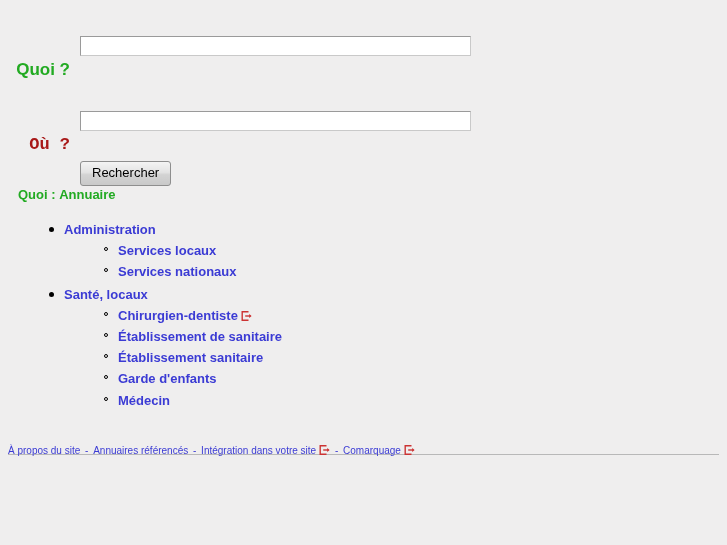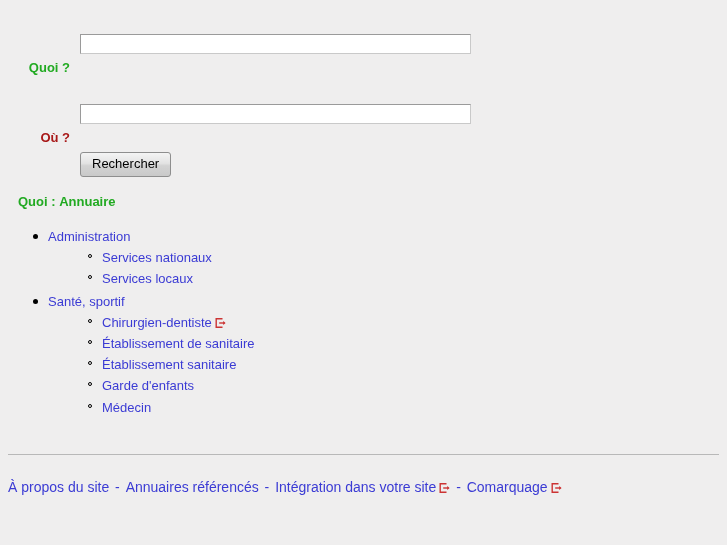--- a/index.html
+++ b/index.html
@@ -30,7 +30,7 @@
     text-align: right;
     padding-right: 10px;
     font-weight: bold;
-    font-size: 13px;
+    font-size: 17px;
     white-space: nowrap;
     margin-top: 48px;
   }

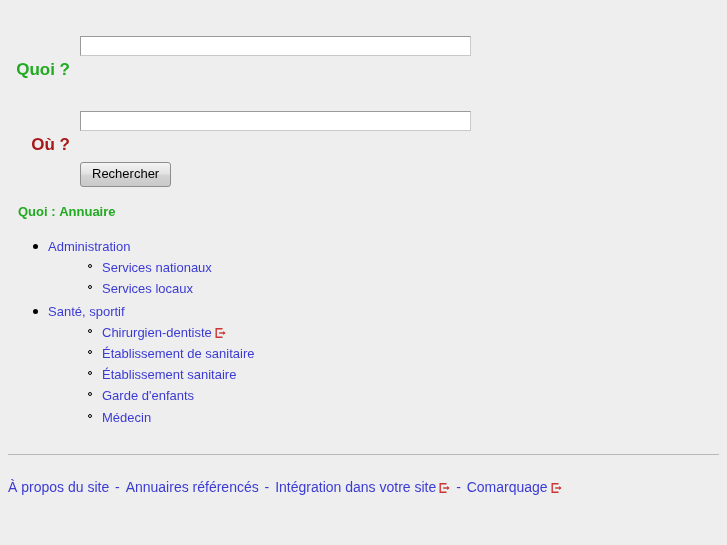--- a/index.html
+++ b/index.html
@@ -35,7 +35,7 @@
     margin-top: 48px;
   }
   .label-what { color: #22aa22; }
-  .label-where { color: #a81818; }
+  .label-where { color: #a81818; font-family: Liberation Mono, monospace; }
 
   .text-input {
     width: 383px;

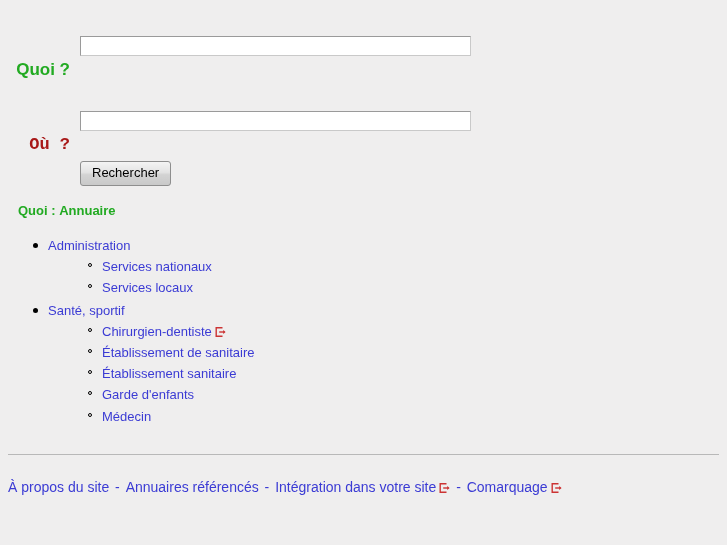--- a/index.html
+++ b/index.html
@@ -72,7 +72,6 @@
 
   
   .crumbs {
-    margin-top: 16px;
     padding-left: 18px;
     line-height: 1.45;
   }

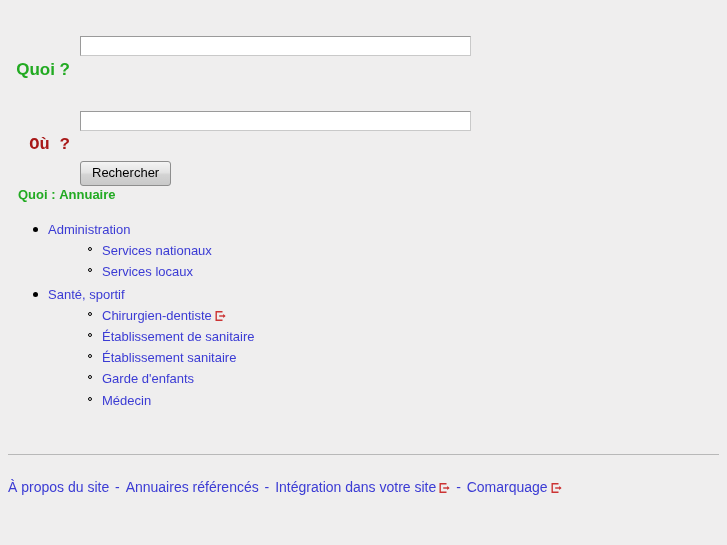--- a/index.html
+++ b/index.html
@@ -95,9 +95,10 @@
 
   
   .tree {
-    margin: 14px 0 0 0;
+    margin: 14px 0 0 16px;
     padding: 0 0 0 30px;
     list-style: none;
+    font-weight: bold;
   }
   .tree > li {
     position: relative;

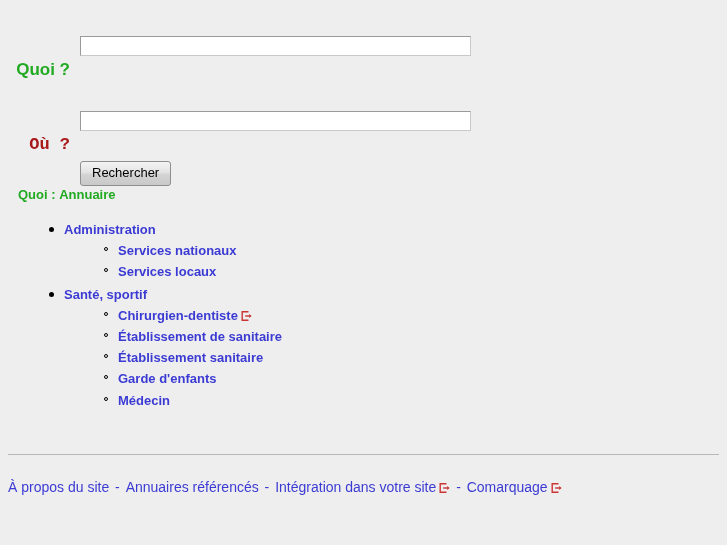--- a/index.html
+++ b/index.html
@@ -213,8 +213,8 @@
 
 <ul class="tree" id="category-tree">
     <li><a class="cat-link">Administration</a><ul class="subtree">
+        <li><a class="cat-link">Services locaux</a></li>
         <li><a class="cat-link">Services nationaux</a></li>
-        <li><a class="cat-link">Services locaux</a></li>
       </ul></li>
     <li><a class="cat-link">Santé, sportif</a><ul class="subtree">
         <li><a class="cat-link">Chirurgien-dentiste</a><span class="ext-icon"><svg width="11" height="10" viewBox="0 0 11 10">

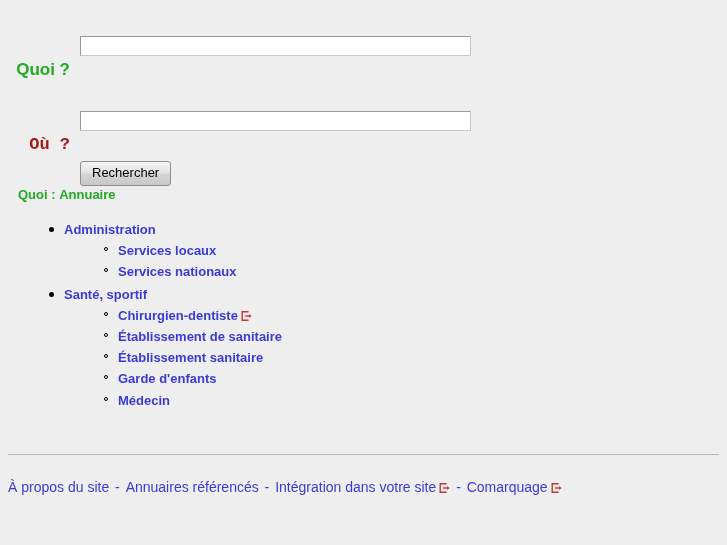--- a/index.html
+++ b/index.html
@@ -216,7 +216,7 @@
         <li><a class="cat-link">Services locaux</a></li>
         <li><a class="cat-link">Services nationaux</a></li>
       </ul></li>
-    <li><a class="cat-link">Santé, sportif</a><ul class="subtree">
+    <li><a class="cat-link">Santé, locaux</a><ul class="subtree">
         <li><a class="cat-link">Chirurgien-dentiste</a><span class="ext-icon"><svg width="11" height="10" viewBox="0 0 11 10">
               <path d="M7.5 0.8 H1.2 V9.2 H7.5" fill="none" stroke="#cc3333" stroke-width="1.4"></path>
               <path d="M4.2 5 H9.6" fill="none" stroke="#cc3333" stroke-width="1.4"></path>

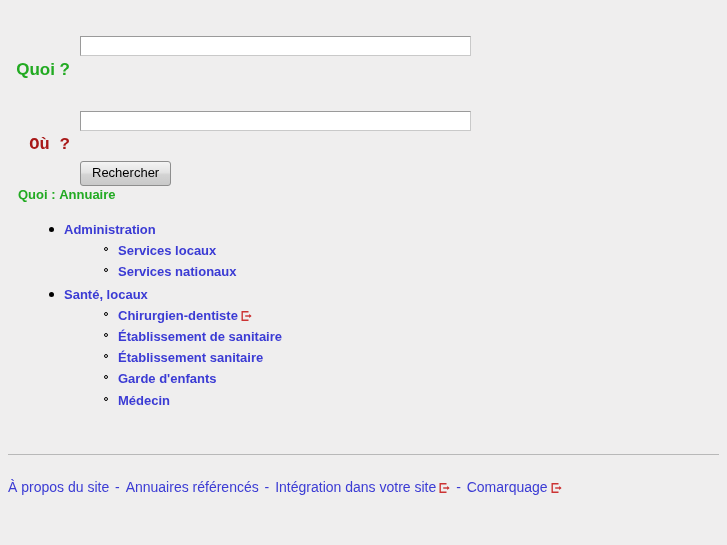--- a/index.html
+++ b/index.html
@@ -168,8 +168,8 @@
   .footer {
     position: absolute;
     left: 8px;
-    top: 479px;
-    font-size: 14px;
+    top: 445px;
+    font-size: 10px;
     white-space: nowrap;
   }
   .footer-link {

